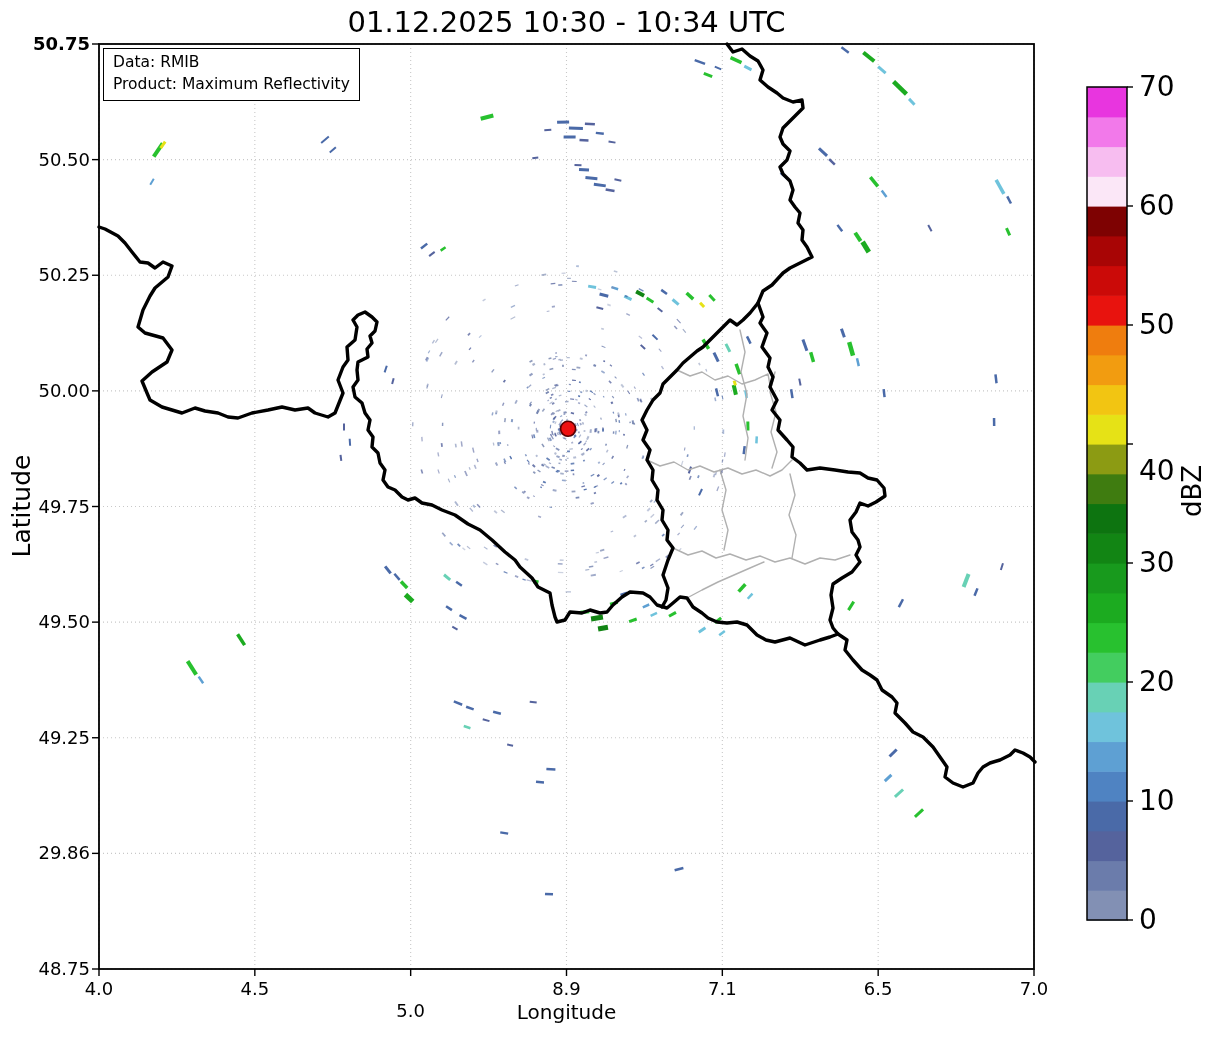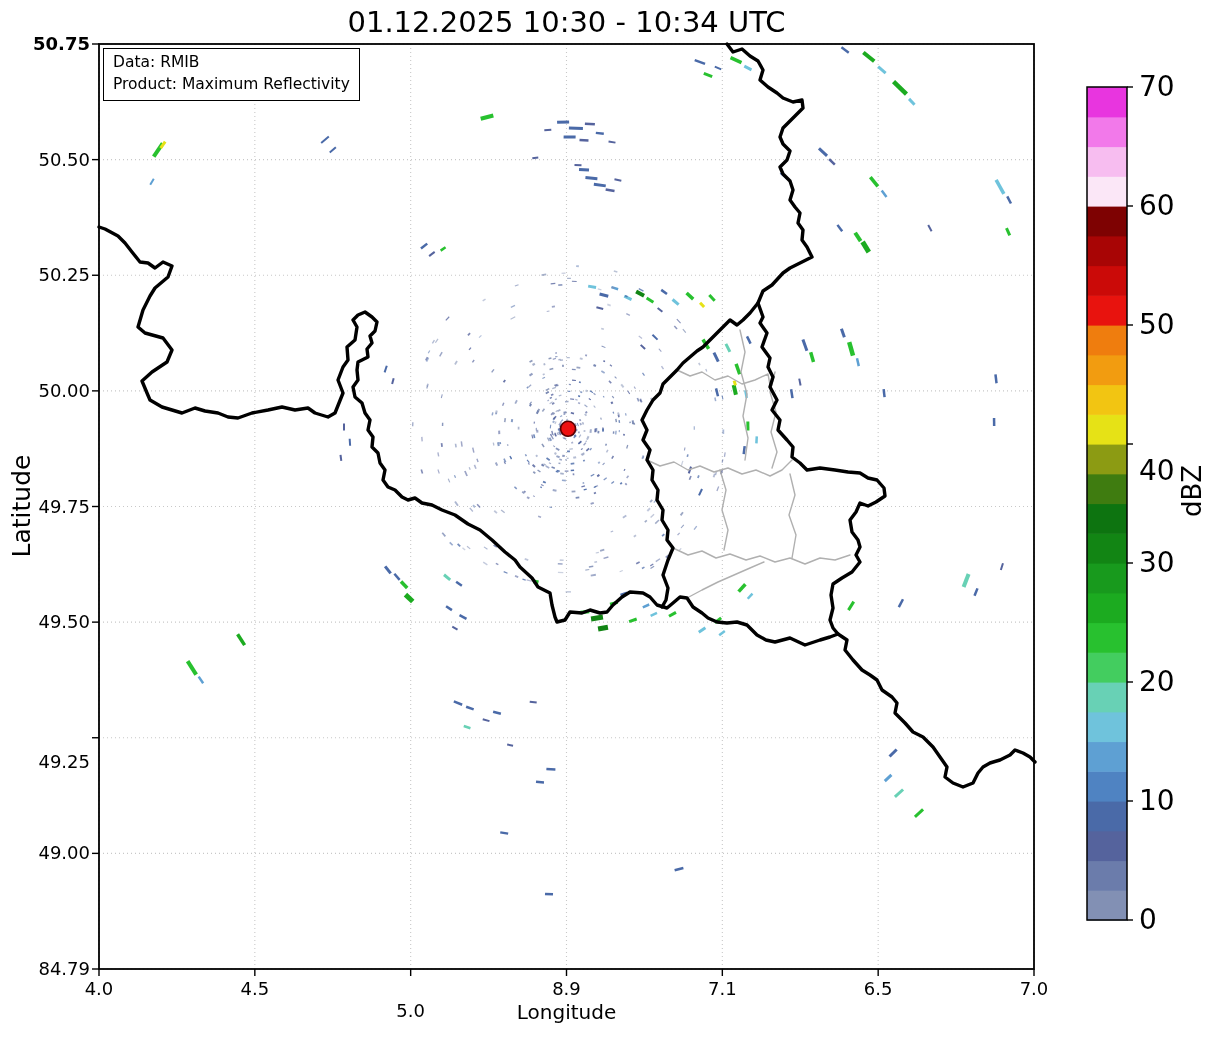--- a/index.html
+++ b/index.html
@@ -669,7 +669,7 @@
     <div class="abs xtick-label" style="left: 1004px; top: 978px;">7.0</div>
     <div class="abs ytick-label" style="left: 28px; top: 958px;">84.79</div>
     <div class="abs ytick-label" style="left: 28px; top: 842.375px;">49.00</div>
-    <div class="abs ytick-label" style="left: 28px; top: 726.75px; margin-top: 24px;">49.25</div>
+    <div class="abs ytick-label" style="left: 28px; top: 726.75px;">49.25</div>
     <div class="abs ytick-label" style="left: 28px; top: 611.125px;">49.50</div>
     <div class="abs ytick-label" style="left: 28px; top: 495.5px; text-align: right;">49.75</div>
     <div class="abs ytick-label" style="left: 28px; top: 379.875px;">50.00</div>

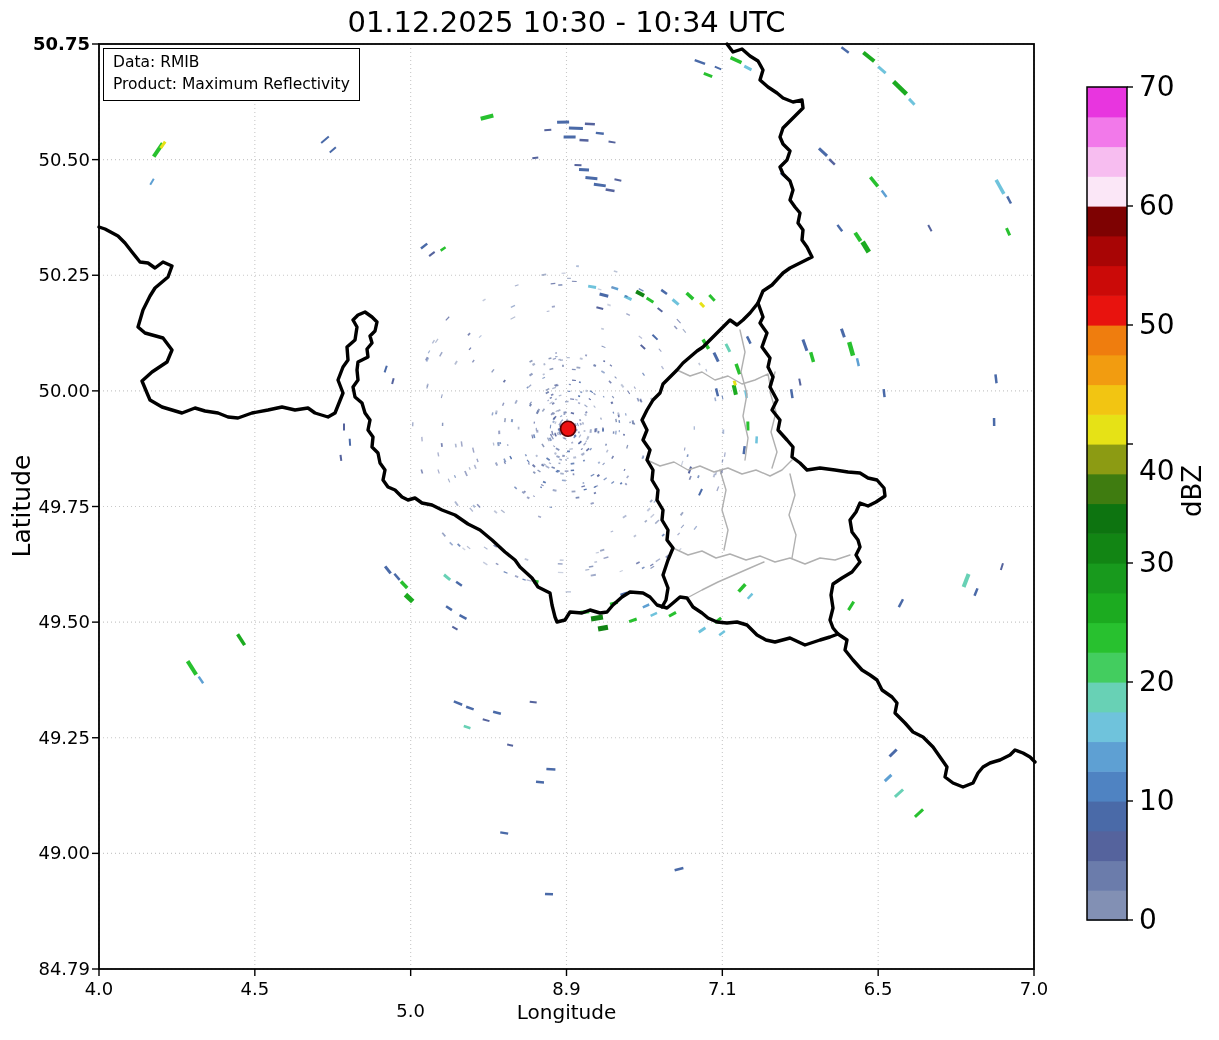--- a/index.html
+++ b/index.html
@@ -668,7 +668,7 @@
     <div class="abs xtick-label" style="left: 848.167px; top: 978px;">6.5</div>
     <div class="abs xtick-label" style="left: 1004px; top: 978px;">7.0</div>
     <div class="abs ytick-label" style="left: 28px; top: 958px;">84.79</div>
-    <div class="abs ytick-label" style="left: 28px; top: 842.375px;">49.00</div>
+    <div class="abs ytick-label" style="left: 28px; top: 842.375px;">29.86</div>
     <div class="abs ytick-label" style="left: 28px; top: 726.75px;">49.25</div>
     <div class="abs ytick-label" style="left: 28px; top: 611.125px;">49.50</div>
     <div class="abs ytick-label" style="left: 28px; top: 495.5px; text-align: right;">49.75</div>

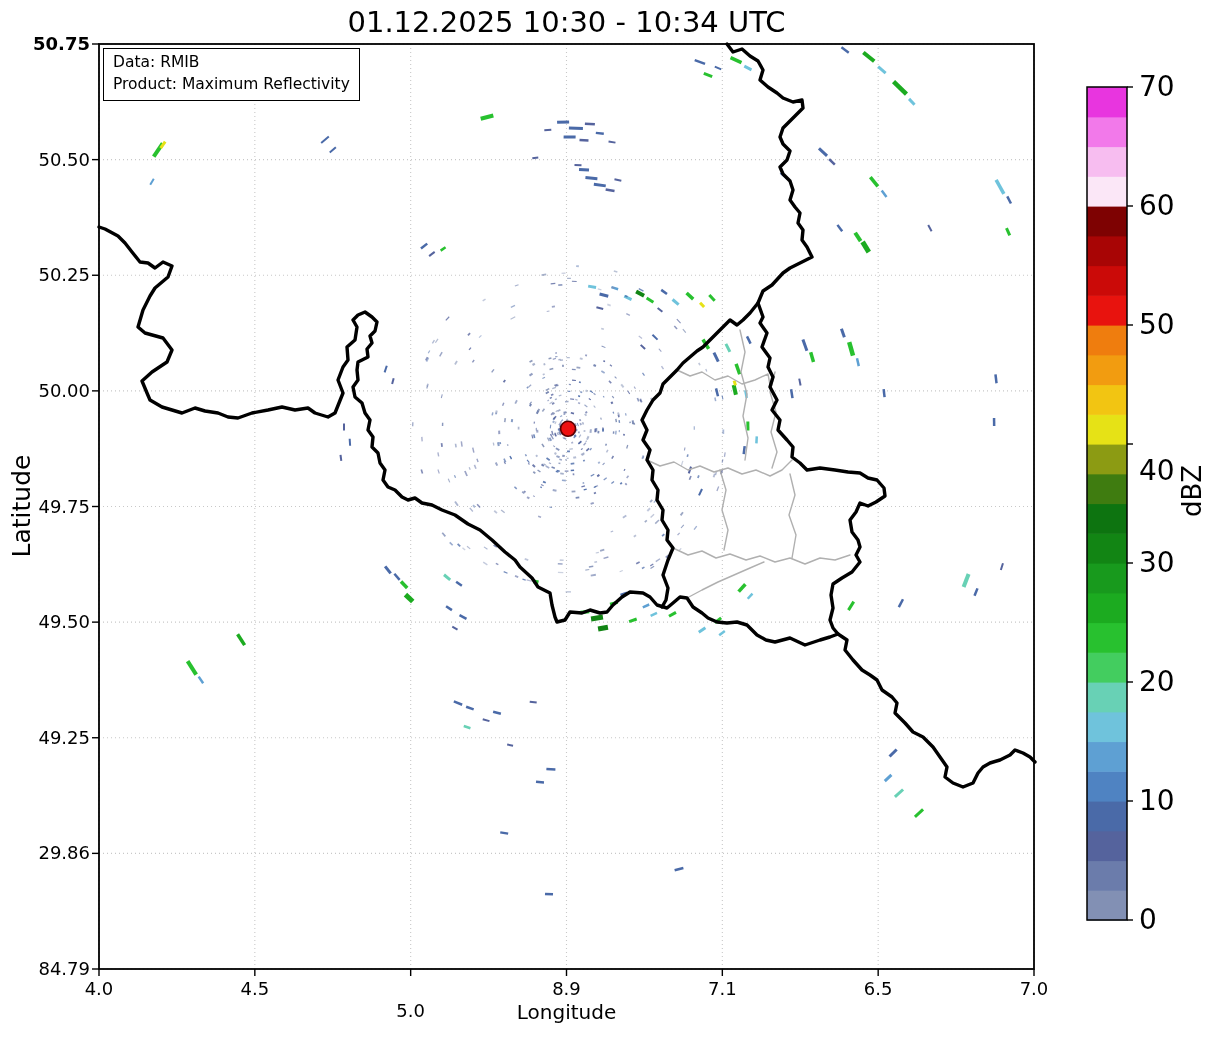--- a/index.html
+++ b/index.html
@@ -667,7 +667,7 @@
     <div class="abs xtick-label" style="left: 692.333px; top: 978px;">7.1</div>
     <div class="abs xtick-label" style="left: 848.167px; top: 978px;">6.5</div>
     <div class="abs xtick-label" style="left: 1004px; top: 978px;">7.0</div>
-    <div class="abs ytick-label" style="left: 28px; top: 958px;">84.79</div>
+    <div class="abs ytick-label" style="left: 28px; top: 958px;">48.75</div>
     <div class="abs ytick-label" style="left: 28px; top: 842.375px;">29.86</div>
     <div class="abs ytick-label" style="left: 28px; top: 726.75px;">49.25</div>
     <div class="abs ytick-label" style="left: 28px; top: 611.125px;">49.50</div>

